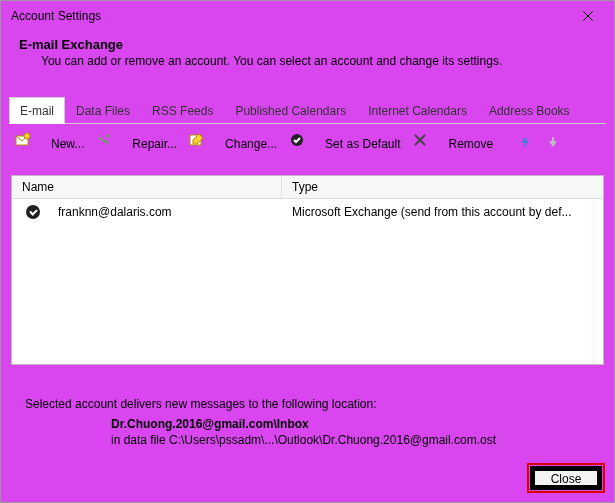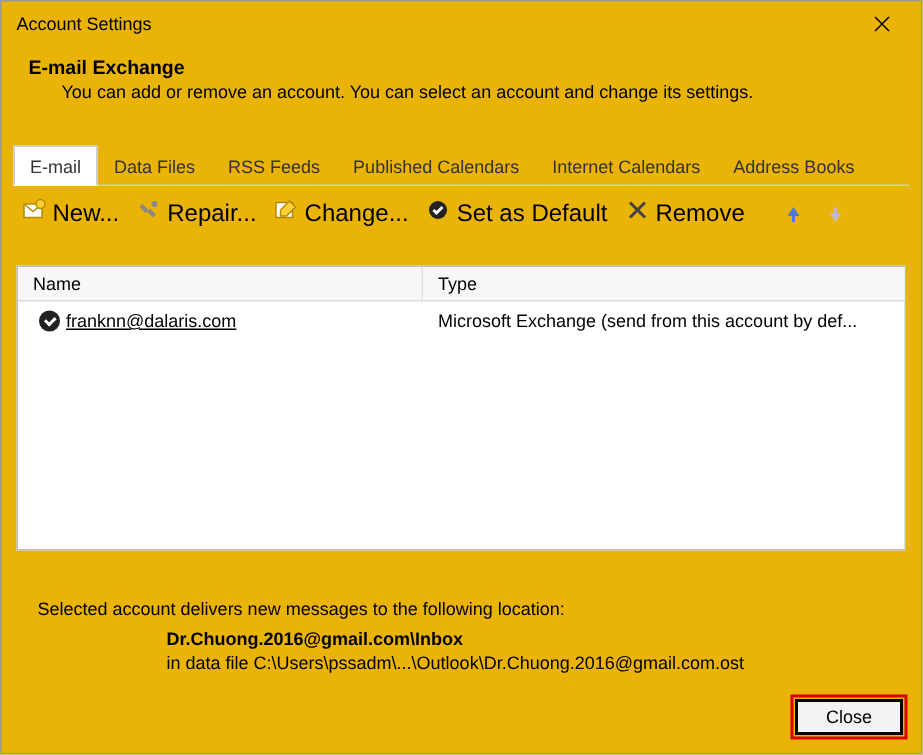--- a/index.html
+++ b/index.html
@@ -4,7 +4,7 @@
 <style>
   * { box-sizing: border-box; font-family: "Segoe UI", Tahoma, sans-serif; }
   body { margin: 0; background: #fff; width: 615px; height: 503px; overflow: hidden; font-size: 12px; color: #000; }
-  .window { width: 615px; height: 503px; border: 1px solid #999; background: #eab308; display: flex; flex-direction: column; }
+  .window { width: 615px; height: 503px; border: 1px solid #999; background: #d946ef; display: flex; flex-direction: column; }
   .titlebar { display: flex; align-items: center; height: 30px; padding: 0 4px 0 10px; }
   .titlebar .title { flex: 1; font-size: 12px; }
   .close-x { width: 44px; height: 28px; display: flex; align-items: center; justify-content: center; font-size: 14px; cursor: pointer; }

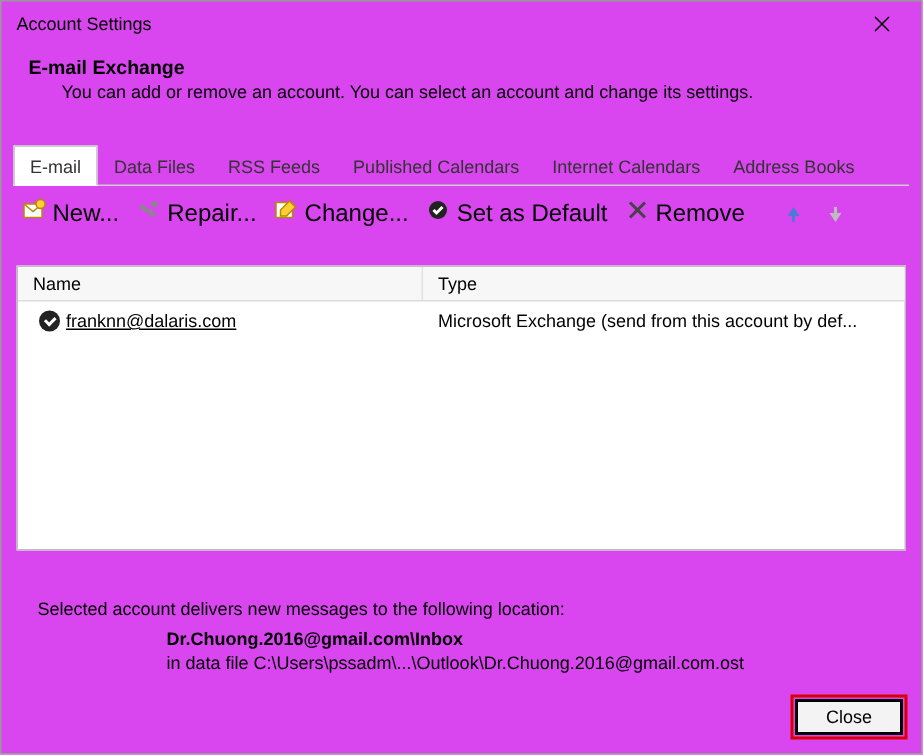--- a/index.html
+++ b/index.html
@@ -15,7 +15,7 @@
   .tab { padding: 6px 10px 5px 10px; font-size: 12px; color: #333; cursor: pointer; border: 1px solid transparent; position: relative; top: 1px; }
   .tab.active { border: 1px solid #ccc; border-bottom: 1px solid #fff; background: #fff; }
   .toolbar { display: flex; align-items: center; gap: 4px; padding: 6px 10px; }
-  .tbtn { display: flex; align-items: center; gap: 4px; padding: 2px 4px; cursor: pointer; font-size: 16px; }
+  .tbtn { display: flex; align-items: flex-end; gap: 20px; padding: 2px 4px; cursor: pointer; font-size: 12px; }
   .tbtn svg { width: 16px; height: 16px; }
   .sep { width: 8px; }
   .listarea { margin: 16px 10px; border: 1px solid #bdbdbd; height: 190px; background: #fff; }

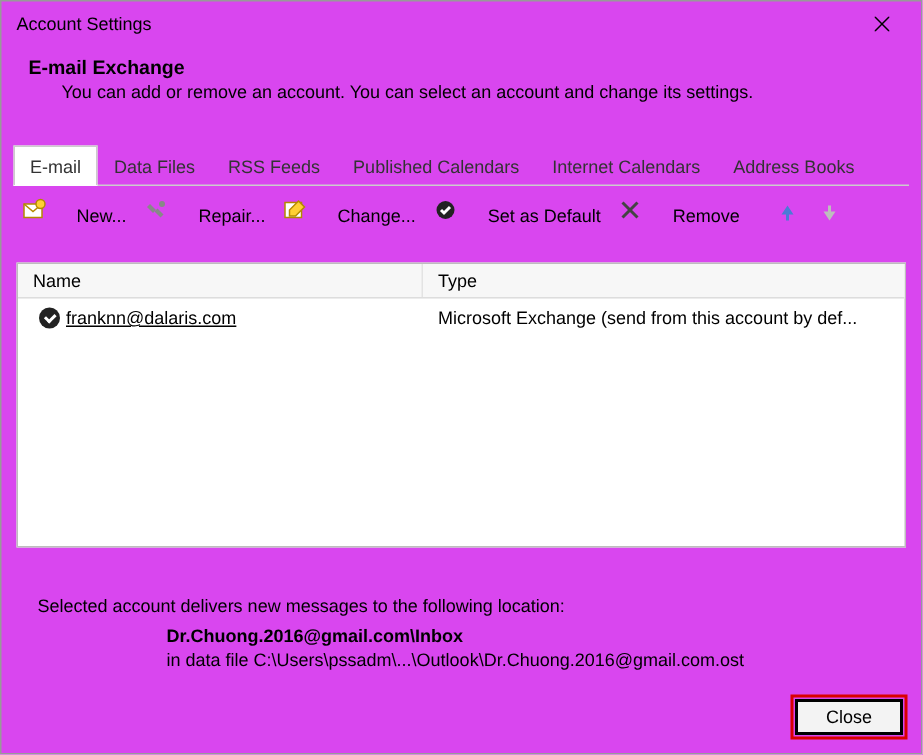--- a/index.html
+++ b/index.html
@@ -23,7 +23,7 @@
   .col-name { width: 270px; padding: 4px 10px; border-right: 1px solid #e3e3e3; }
   .col-type { flex: 1; padding: 4px 10px; }
   .row { display: flex; font-size: 12px; align-items: center; padding: 2px 0; }
-  .row .col-name { border-right: none; display: flex; align-items: center; gap: 4px; text-decoration: underline; }
+  .row .col-name { border-right: none; display: flex; align-items: center; gap: 18px; }
   .row.sel { background: #e8e8e8; }
   .check-badge { width: 14px; height: 14px; border-radius: 50%; background: #222; display: inline-flex; align-items: center; justify-content: center; margin-left: 4px; flex: none; }
   .check-badge::after { content: ""; width: 5px; height: 3px; border-left: 2px solid #fff; border-bottom: 2px solid #fff; transform: rotate(-45deg); margin-top: -2px; }

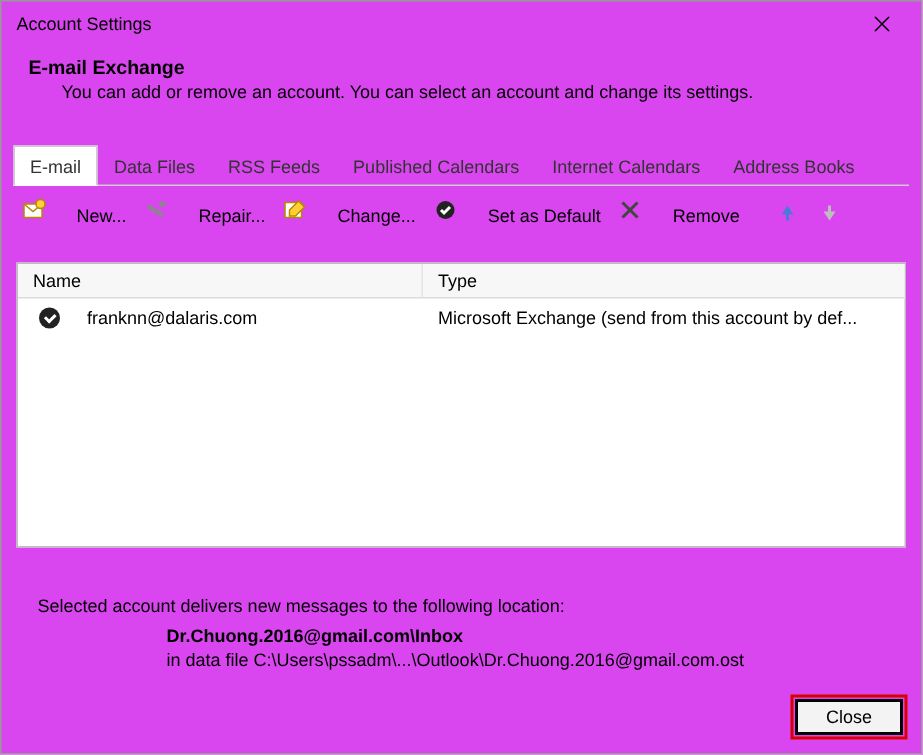--- a/index.html
+++ b/index.html
@@ -33,7 +33,7 @@
   .delivery-loc .locline { margin-top: 2px; }
   .delivery-loc .bold { font-weight: bold; }
   .footer { margin-top: auto; display: flex; justify-content: flex-end; padding: 10px 12px 12px 12px; }
-  .close-btn { min-width: 72px; height: 24px; border: 2px solid #000000; background: #f3f3f3; outline: 2px solid #d90000; outline-offset: 1px; cursor: pointer; font-size: 12px; }
+  .close-btn { min-width: 72px; height: 24px; border: 5px solid #000000; background: #f3f3f3; outline: 2px solid #d90000; outline-offset: 1px; cursor: pointer; font-size: 12px; }
   .arrow-up, .arrow-down { width:16px; height:16px; display:flex; align-items:center; justify-content:center; }
 </style>
 </head>

